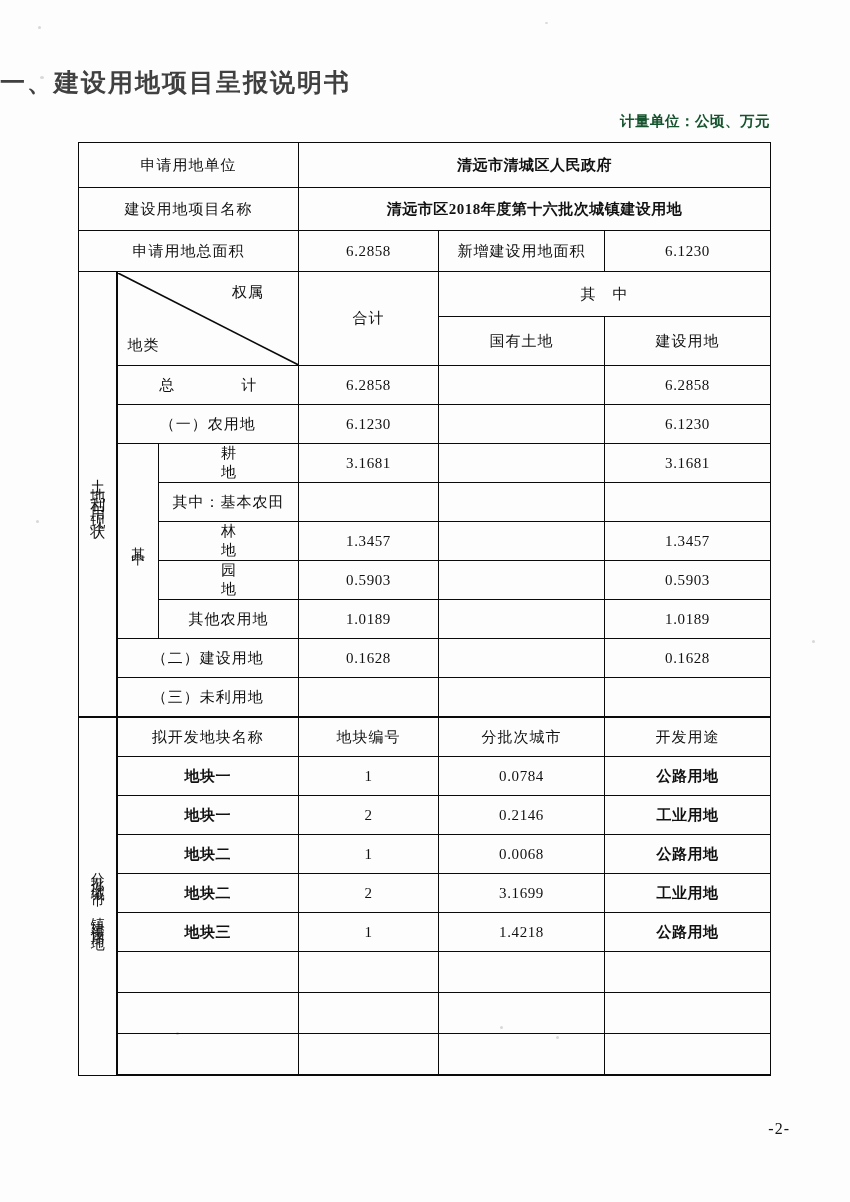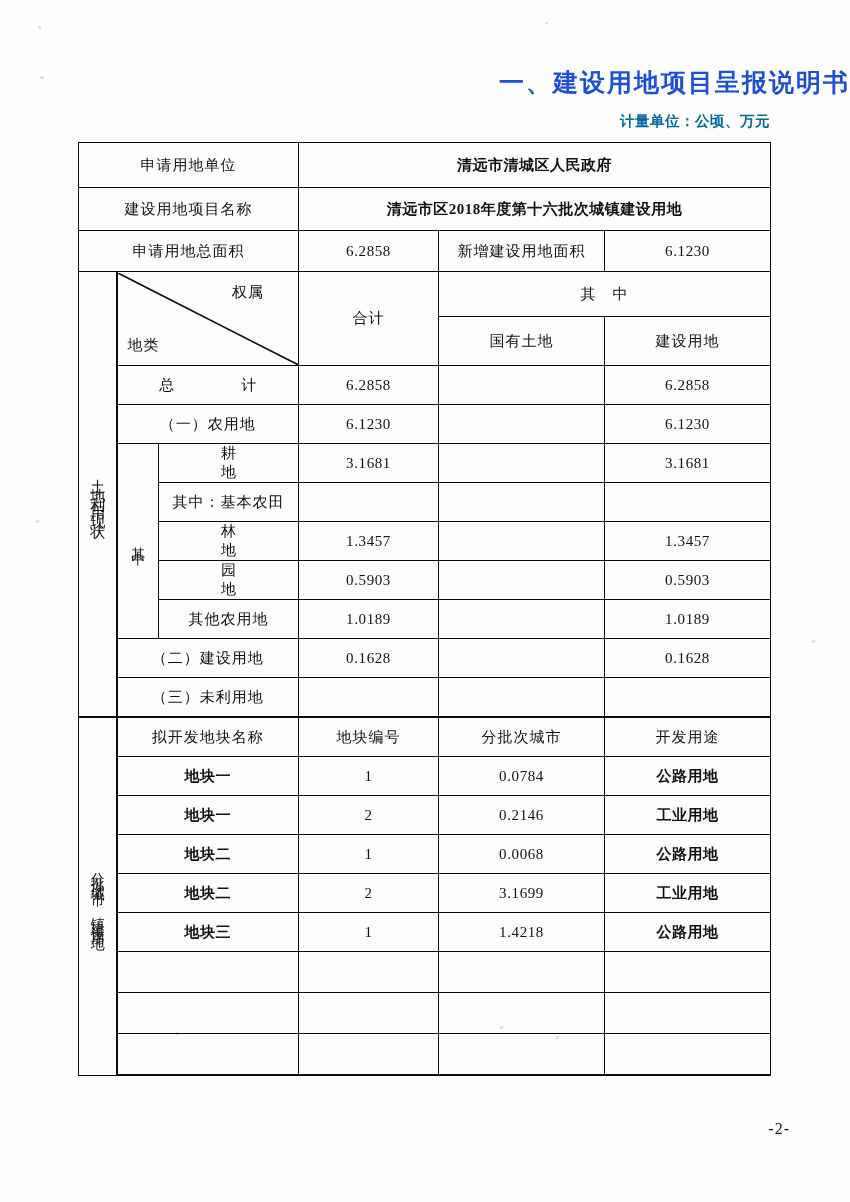--- a/index.html
+++ b/index.html
@@ -28,11 +28,11 @@
     top: 66px;
     left: 0;
     width: 850px;
-    text-align: right;
+    text-align: left;
     font-size: 25px;
     font-weight: bold;
     letter-spacing: 2px;
-    color: #1d4ed8;
+    color: #404040;
   }
 
   .unit-line {

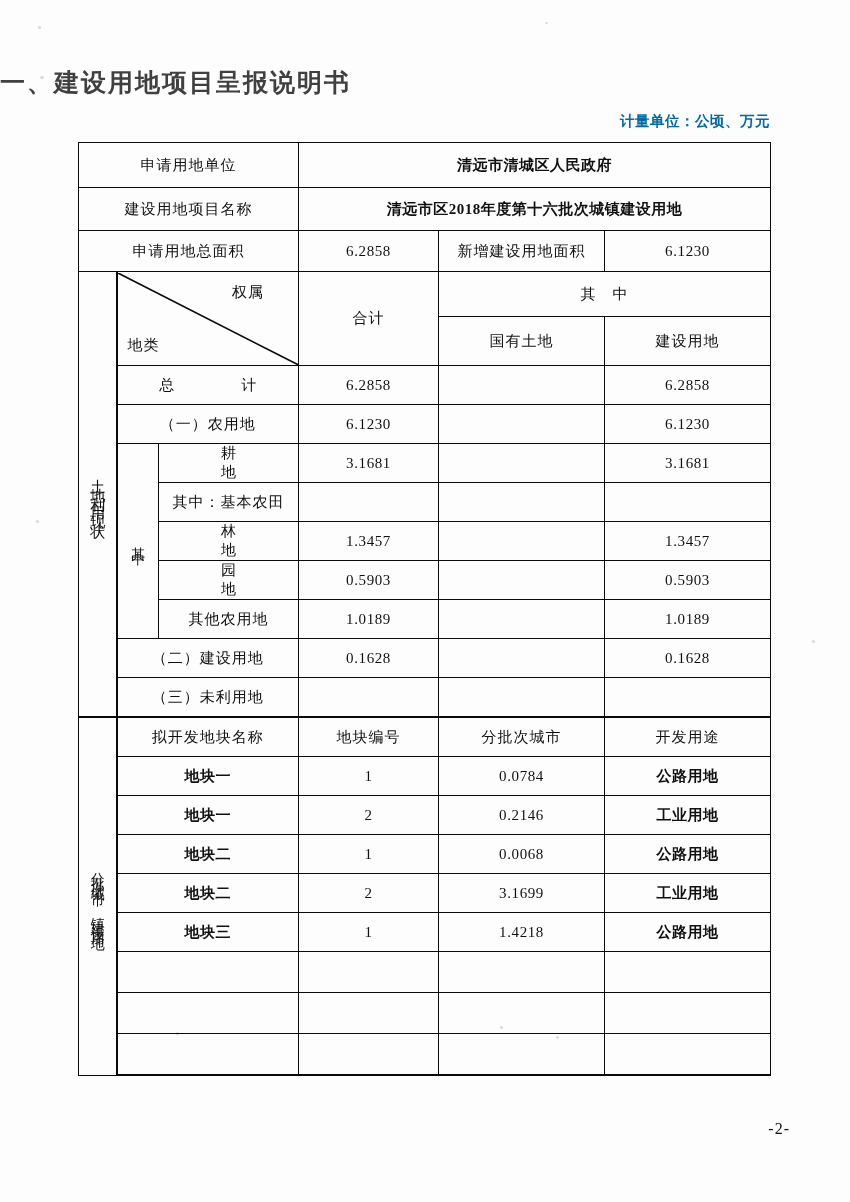--- a/index.html
+++ b/index.html
@@ -44,7 +44,7 @@
     font-size: 14.5px;
     font-weight: bold;
     letter-spacing: 0.5px;
-    color: #0369a1;
+    color: #14532d;
   }
 
   

